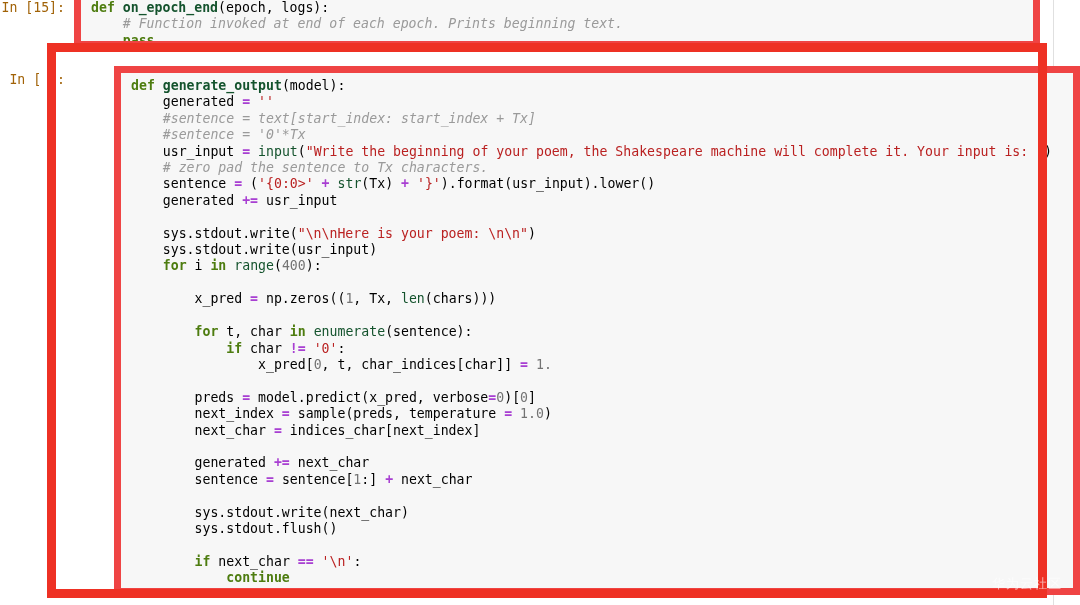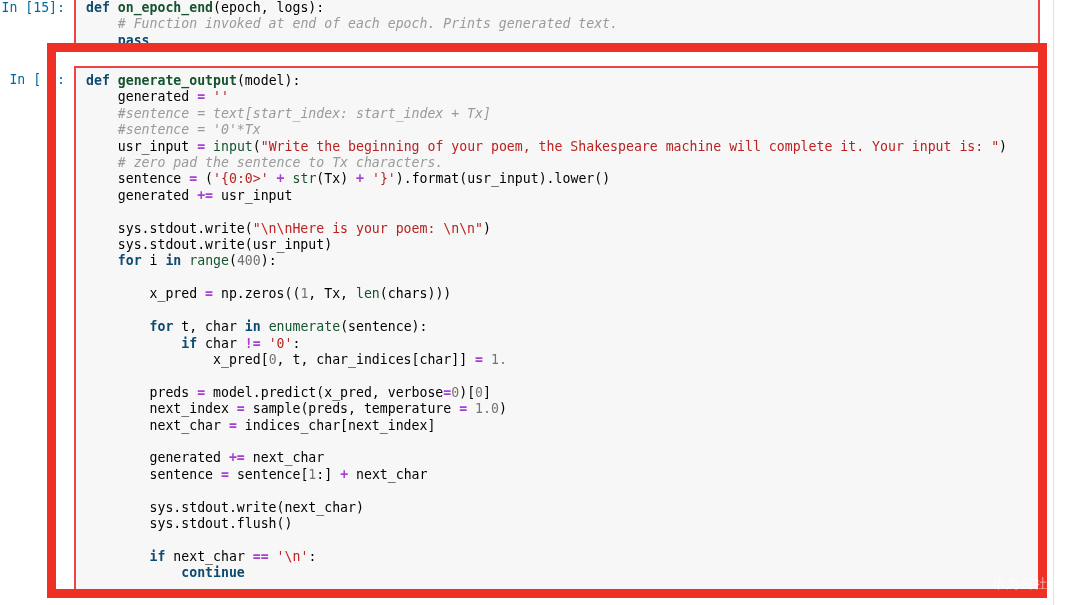--- a/index.html
+++ b/index.html
@@ -48,7 +48,7 @@
     text-align: right;
     padding-right: 9px;
     box-sizing: border-box;
-    color: #0369a1;
+    color: #a16207;
     font-family: "DejaVu Sans Mono", monospace;
     font-size: 13.2px;
     line-height: 16.4px;

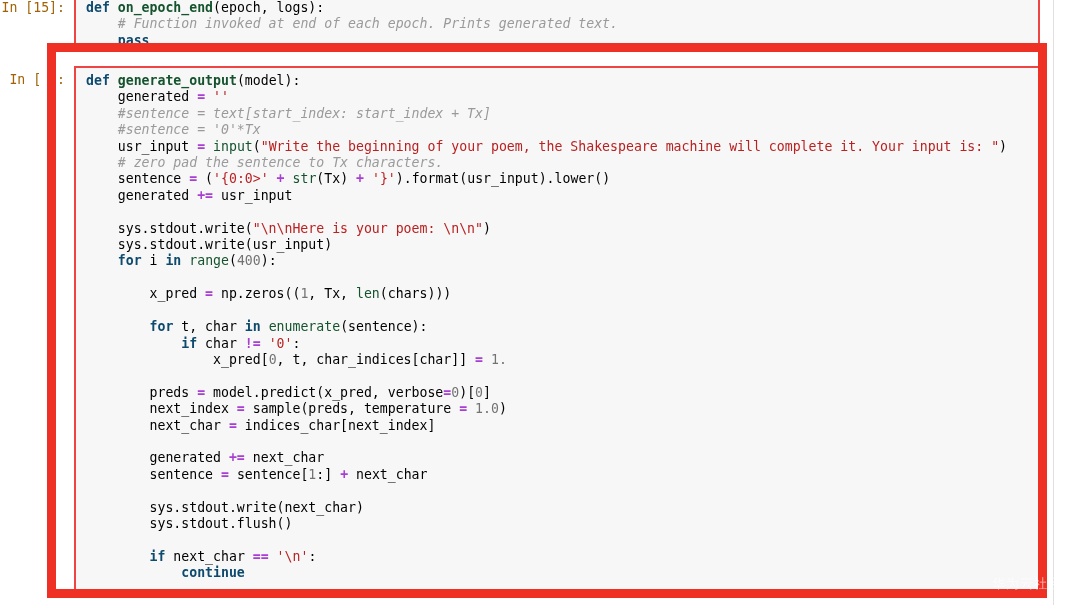--- a/index.html
+++ b/index.html
@@ -77,7 +77,7 @@
   .code .ln { display: block; min-height: 16.4px; }
 
   
-  .k  { color: #0c4a6e; font-weight: bold; margin-top: 18px; }   
+  .k  { color: #4d7c0f; font-weight: bold; margin-top: 18px; }   
   .nf { color: #14532d; font-weight: bold; }   
   .nb { color: #14532d; }                       
   .s  { color: #ba2121; }                       

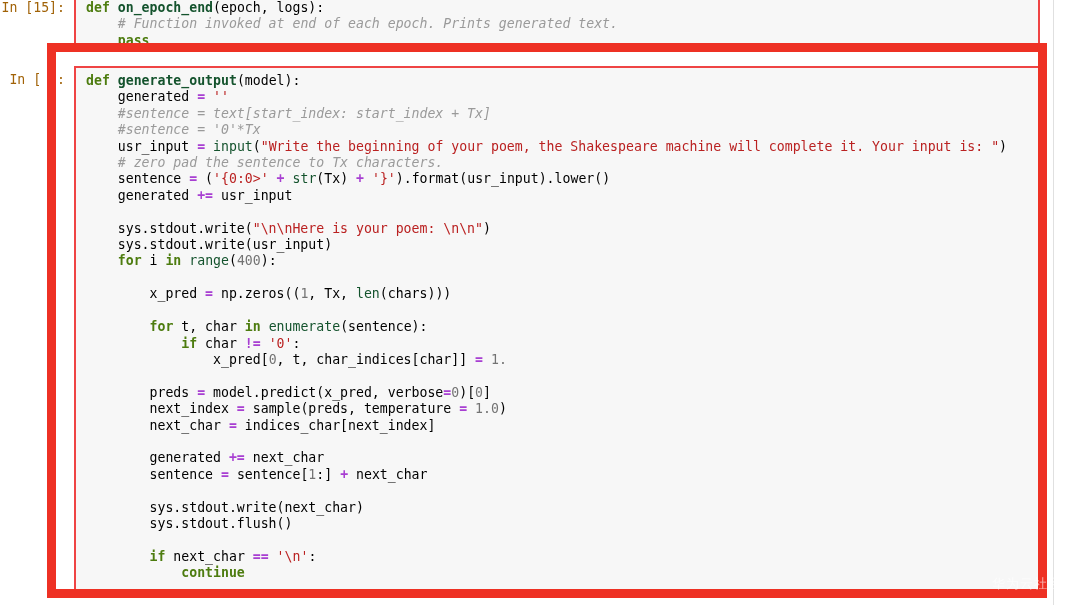--- a/index.html
+++ b/index.html
@@ -135,7 +135,7 @@
   <div class="cell" id="cell-1">
     <div class="prompt">In [15]:</div>
     <div class="input-area">
-      <pre class="code"><span class="ln"><span class="k">def</span> <span class="nf">on_epoch_end</span>(epoch, logs):</span><span class="ln">    <span class="c"># Function invoked at end of each epoch. Prints generated text.</span></span><span class="ln">    <span class="k">pass</span></span></pre>
+      <pre class="code"><span class="ln"><span class="k">def</span> <span class="nf">on_epoch_end</span>(epoch, logs):</span><span class="ln">    <span class="c"># Function invoked at end of each epoch. Prints beginning text.</span></span><span class="ln">    <span class="k">pass</span></span></pre>
     </div>
   </div>
 

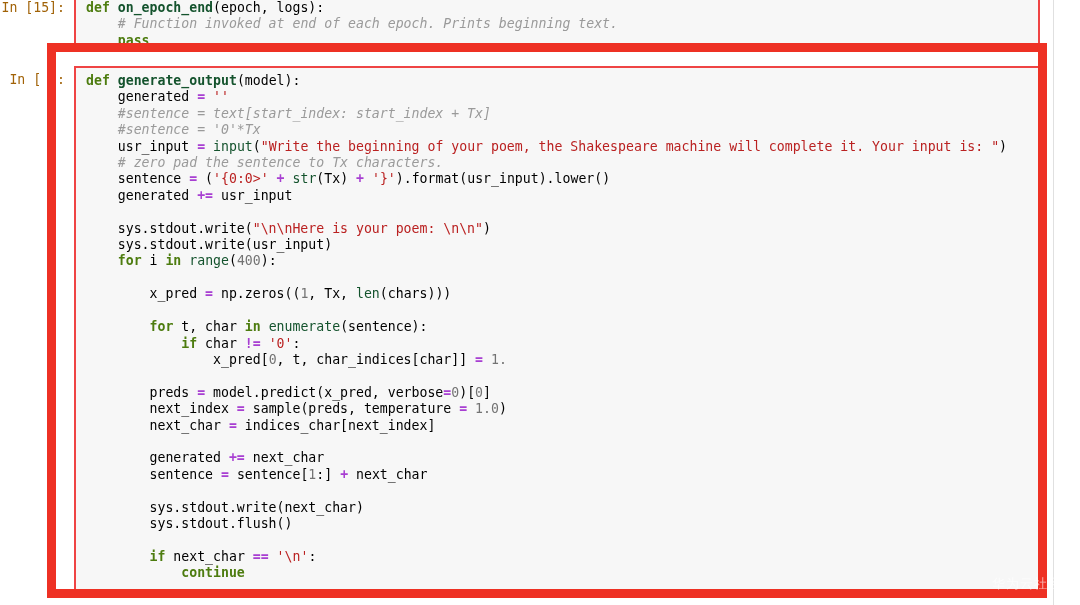--- a/index.html
+++ b/index.html
@@ -95,7 +95,7 @@
   }
 
   
-  #cell-2 { left: 0px; top: 66px; }
+  #cell-2 { left: 0px; top: 66px; gap: 40px; }
   #cell-2 .prompt { padding-top: 6px; }
   #cell-2 .input-area { padding-bottom: 10px; height: 529px; overflow: hidden; }
 

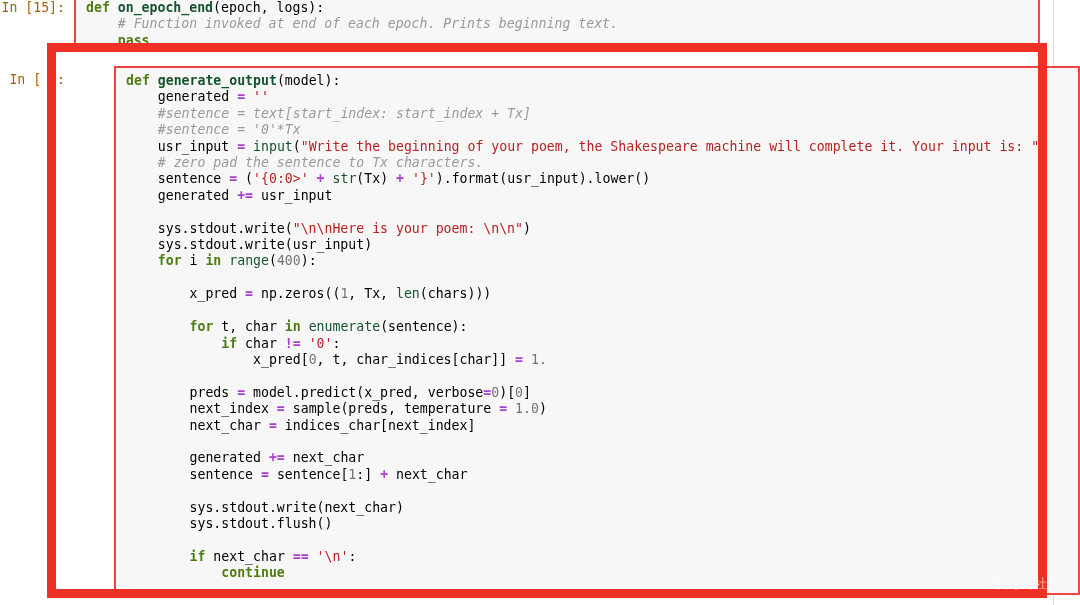--- a/index.html
+++ b/index.html
@@ -58,7 +58,7 @@
 
   .input-area {
     background: #f7f7f7;
-    border: 2px solid #ef4444;
+    border: 7px solid #ef4444;
     box-sizing: border-box;
     padding: 5px 6px 5px 10px;
     width: 966px;

